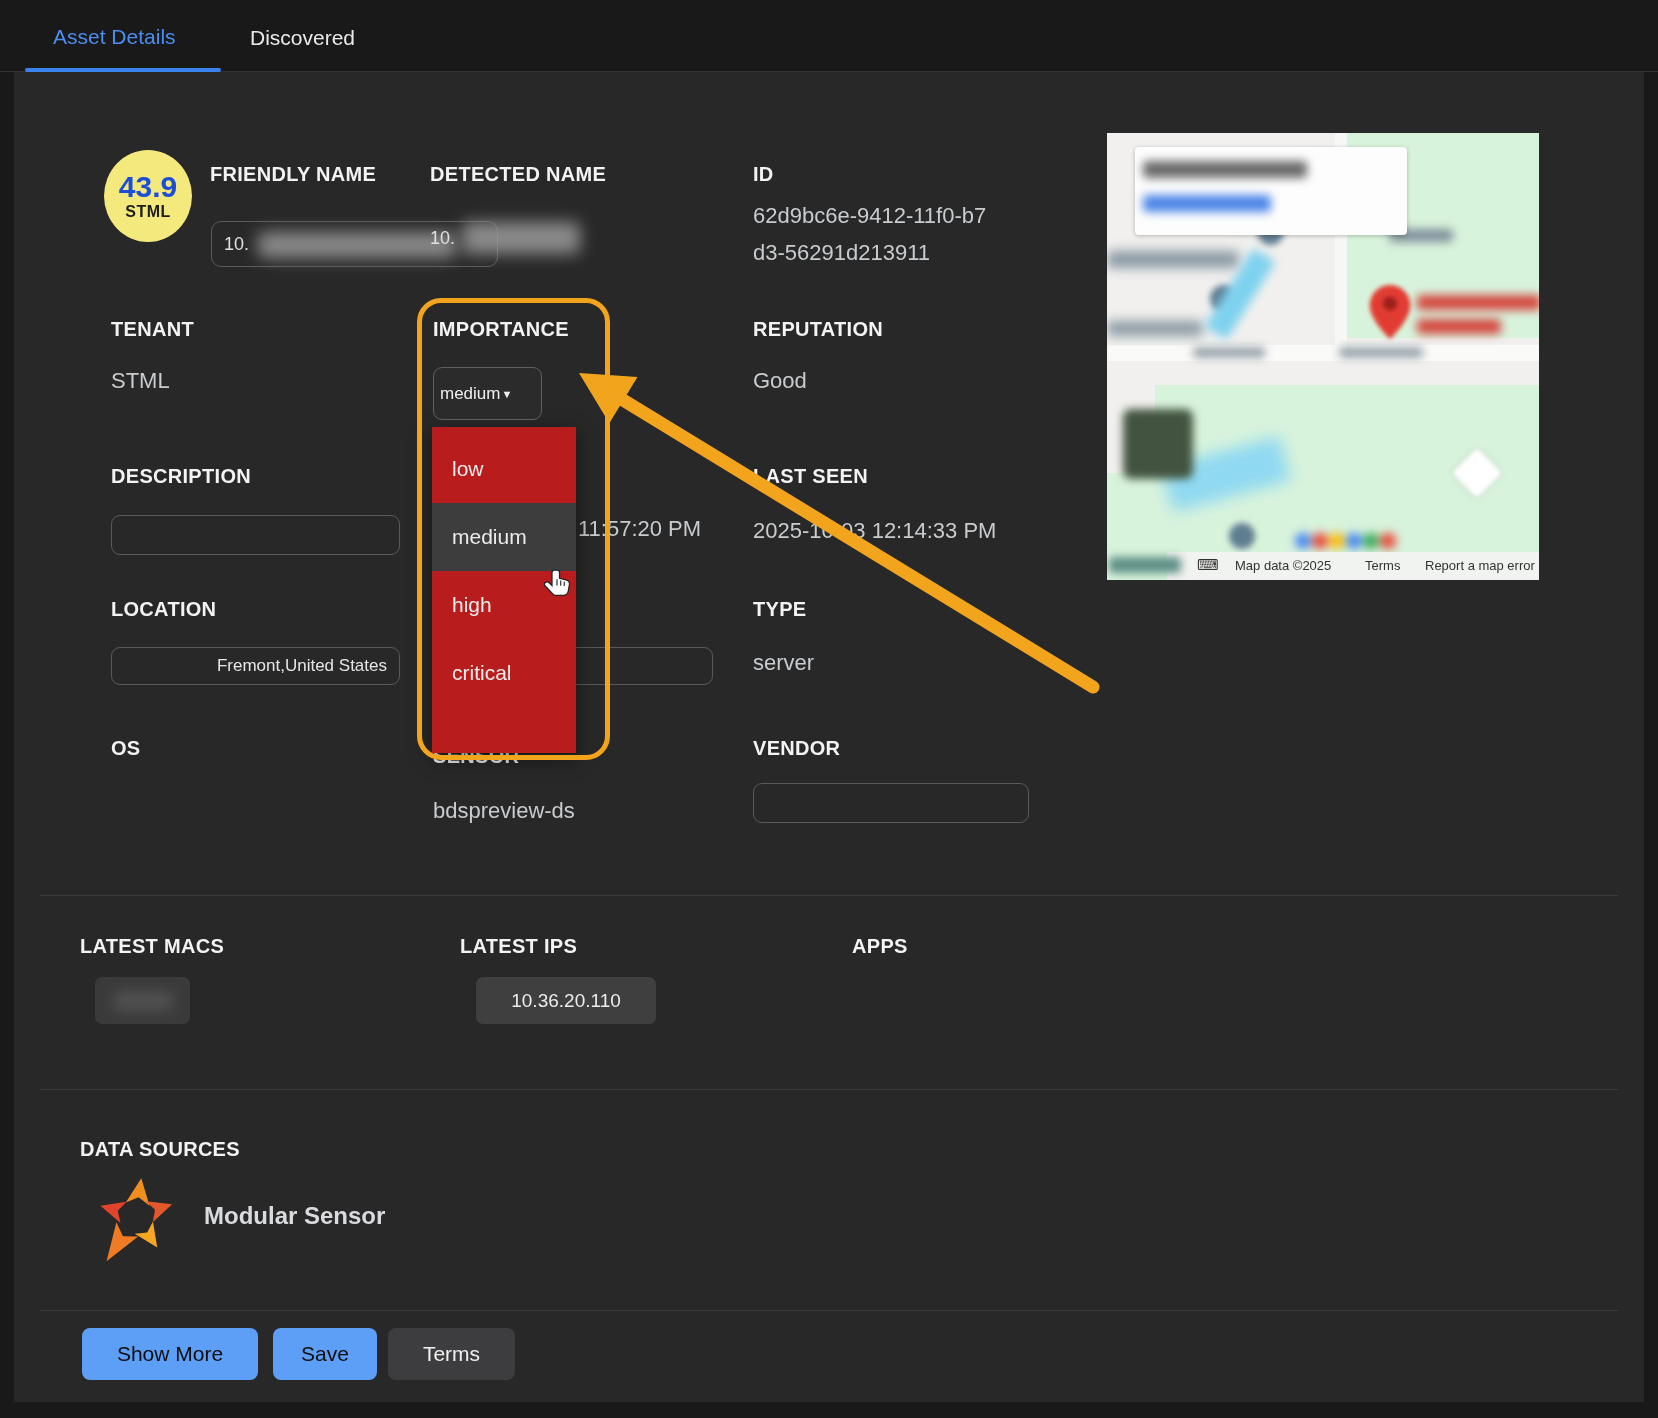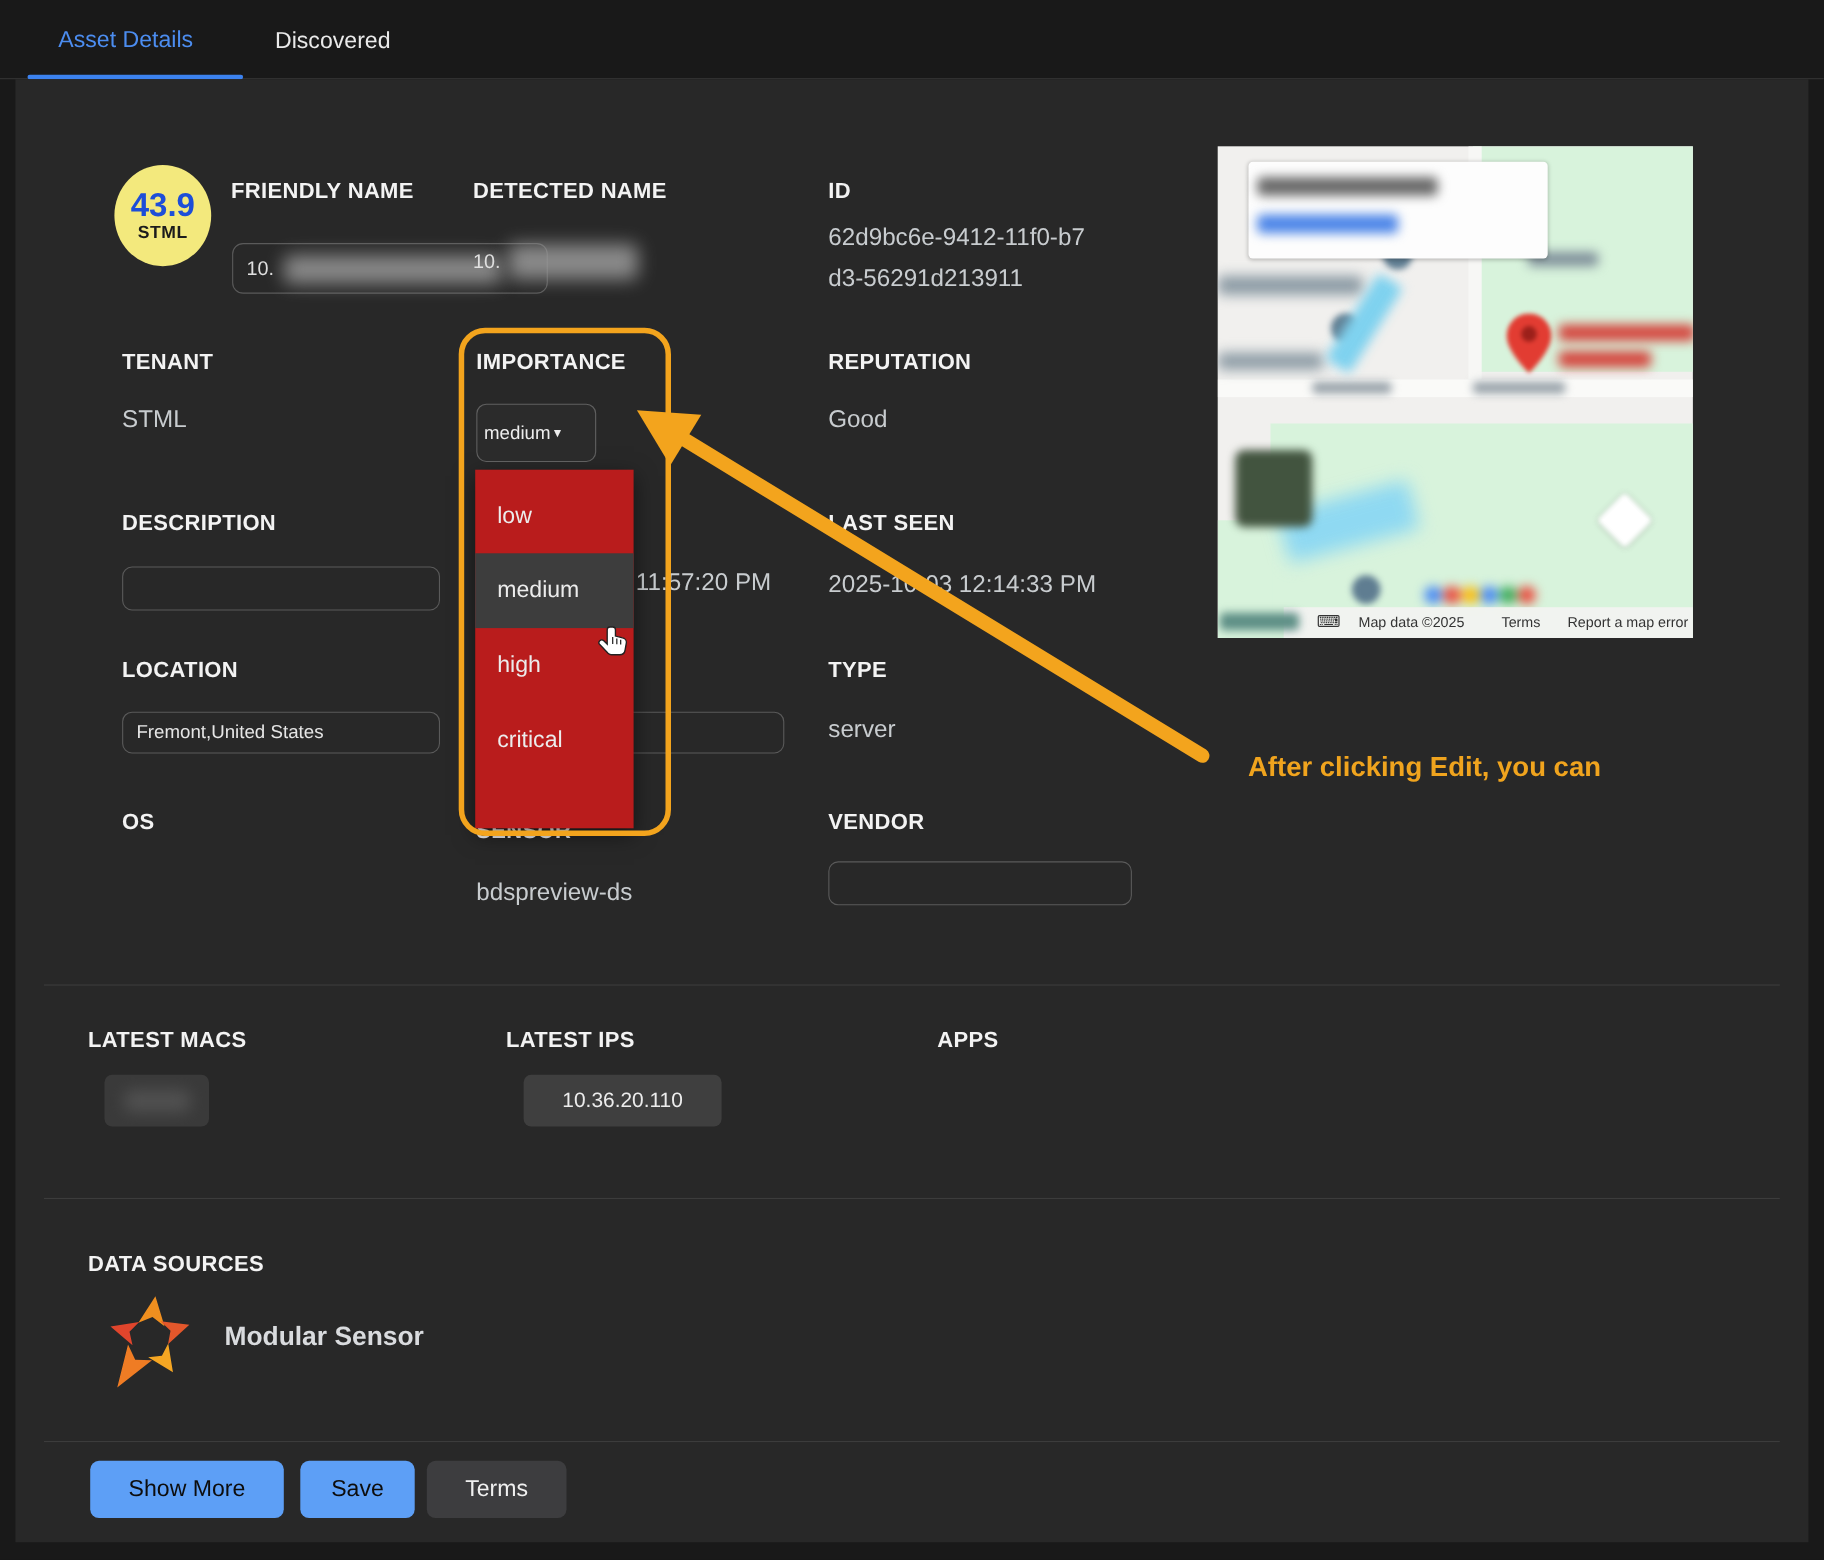--- a/index.html
+++ b/index.html
@@ -180,7 +180,7 @@
   <div class="val" style="left:753px; top:518px; font-size:22px;">2025-10-03 12:14:33 PM</div>
 
   <div class="lbl" style="left:111px; top:598px;">LOCATION</div>
-  <input class="inp" style="left: 111px; top: 647px; width: 289px; height: 38px;" value="Fremont,United States">
+  <input class="inp" style="left: 111px; top: 647px; width: 289px; height: 38px; text-align: right;" value="Fremont,United States">
 
   <input class="inp" style="left: 433px; top: 647px; width: 280px; height: 38px; z-index: 5;">
 

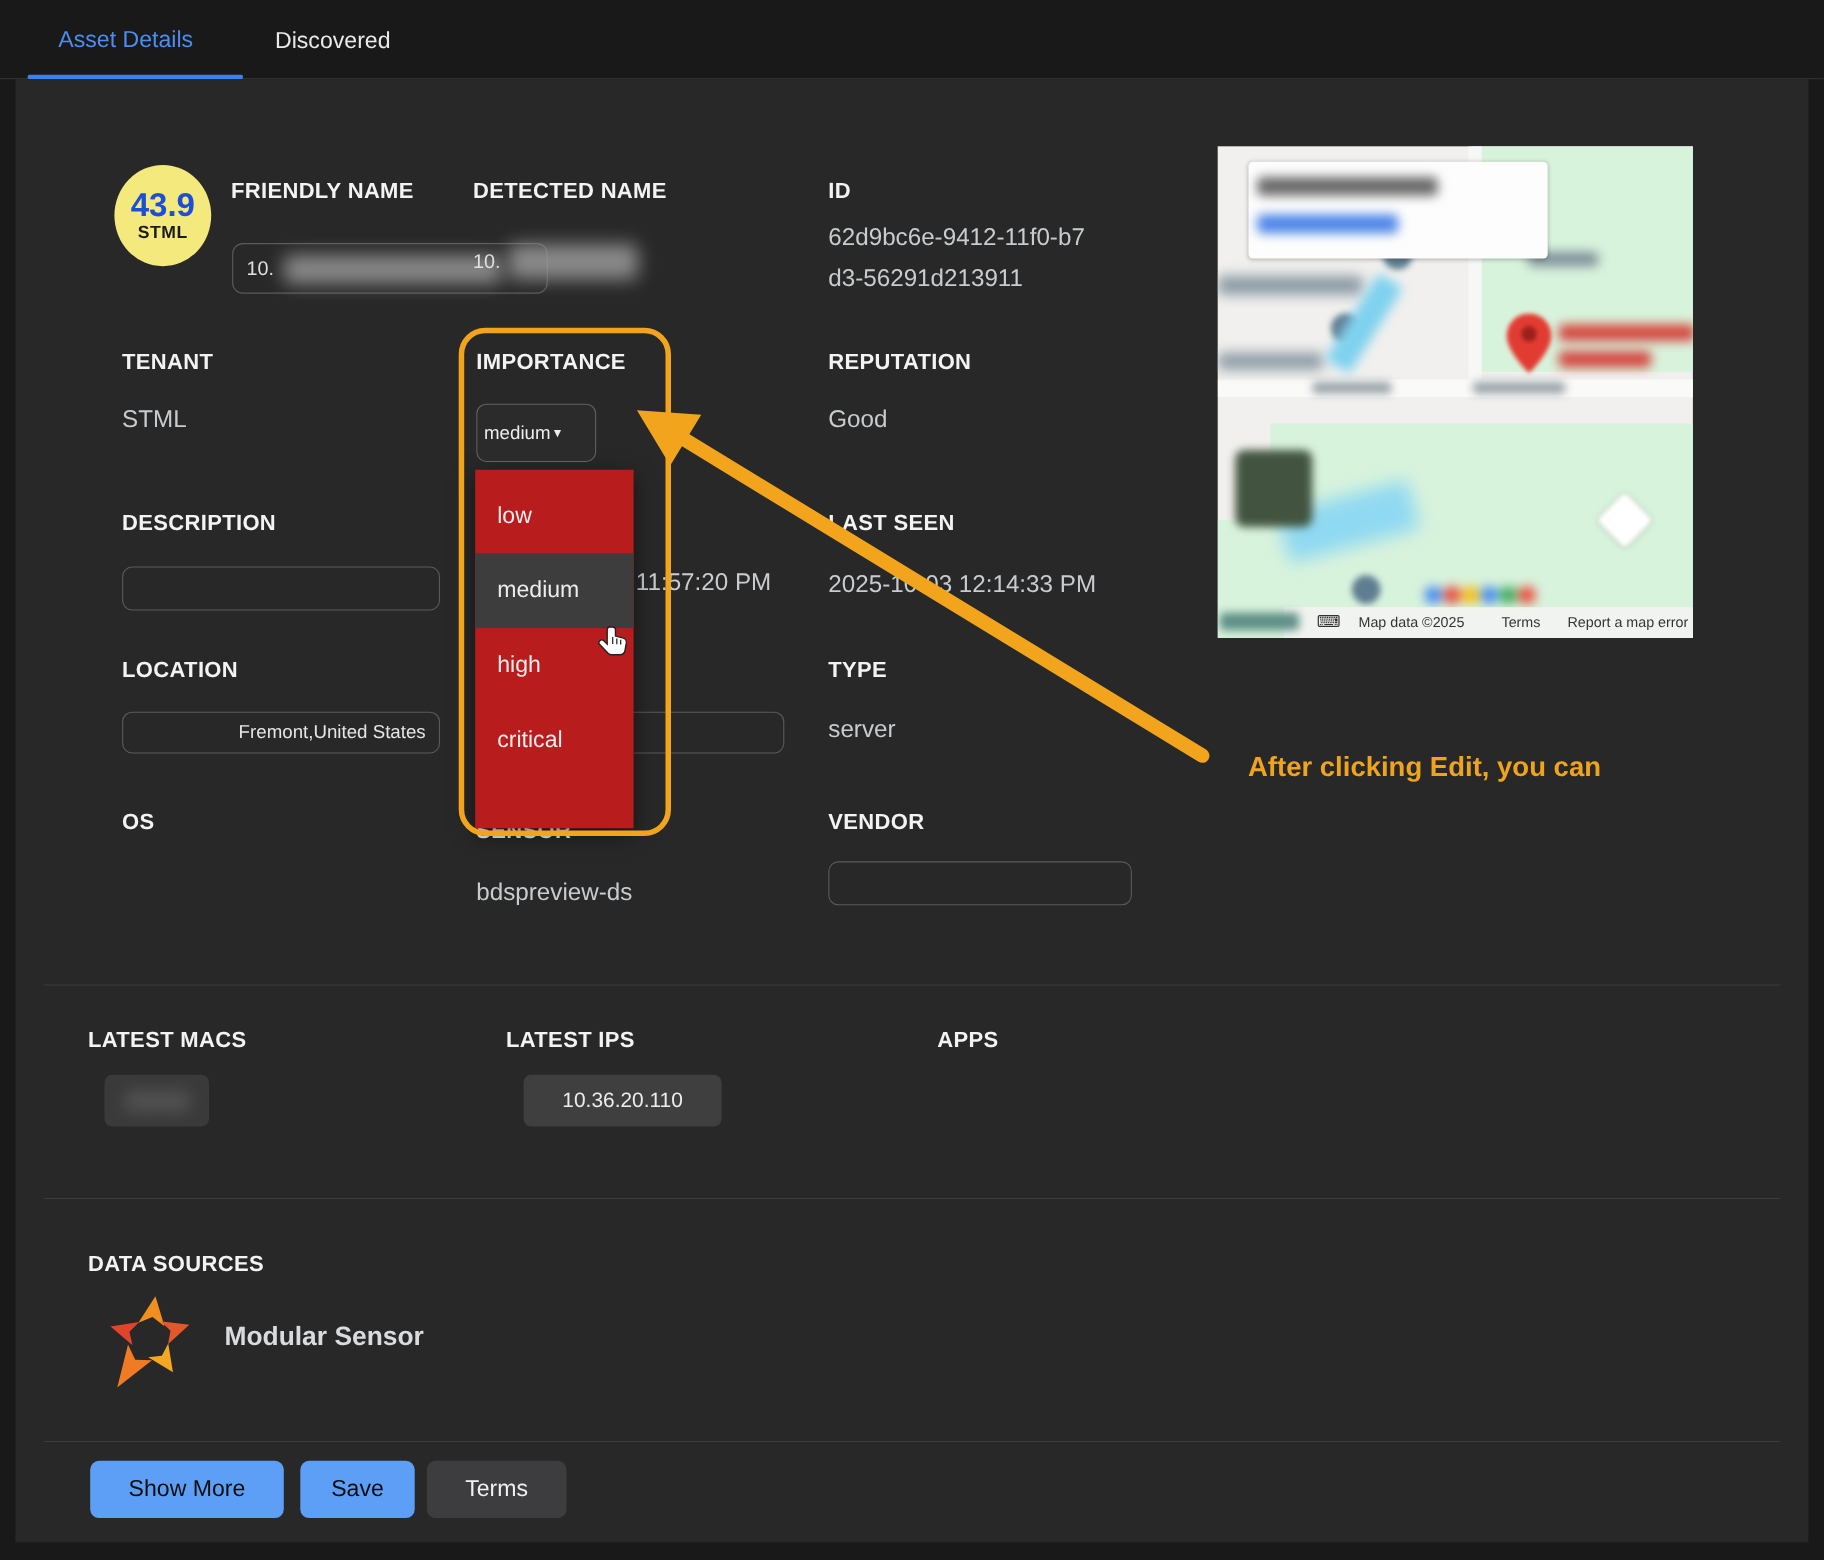--- a/index.html
+++ b/index.html
@@ -218,7 +218,6 @@
     <polygon points="19,23 77.5,27 49.3,73.2" fill="#f3a41d"></polygon>
   </svg>
   <div class="ann-text">
-    <div>After clicking Edit, you can</div>
   </div>
 
   <div class="divider" style="top:895px;"></div>

